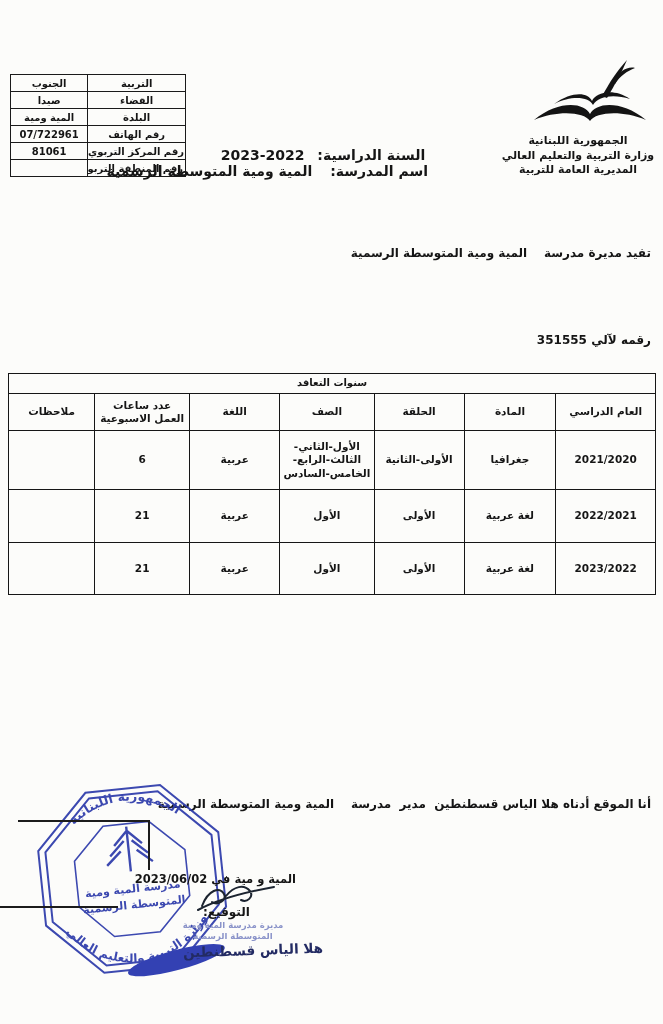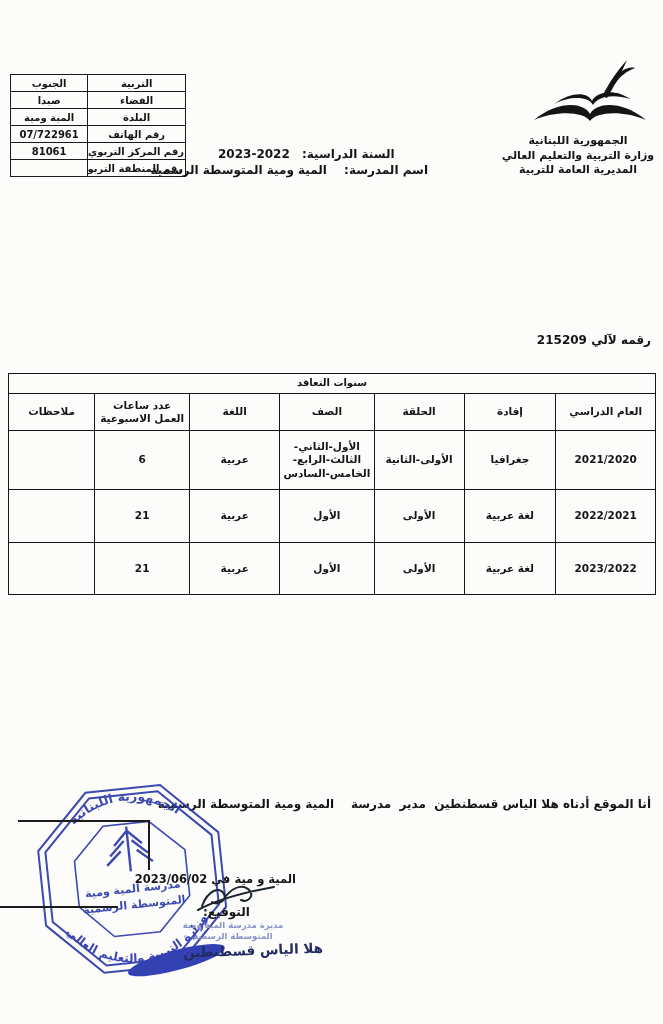--- a/index.html
+++ b/index.html
@@ -21,8 +21,8 @@
   
   .cert-title{position:absolute;left:228px;top:112px;width:200px;direction:rtl;text-align:right;
     font-size:14.5px;font-weight:bold;}
-  .hline{position:absolute;left:218px;width:210px;direction:rtl;text-align:left;
-    font-size:12px;font-weight:bold;white-space:nowrap;}
+  .hline{position:absolute;left:218px;width:210px;direction:rtl;text-align:center;
+    font-size:14px;font-weight:bold;white-space:nowrap;}
   .hline .val{direction:ltr;unicode-bidi:isolate;margin-right:8px;}
   
   .ministry{position:absolute;left:498px;top:134px;width:160px;text-align:center;

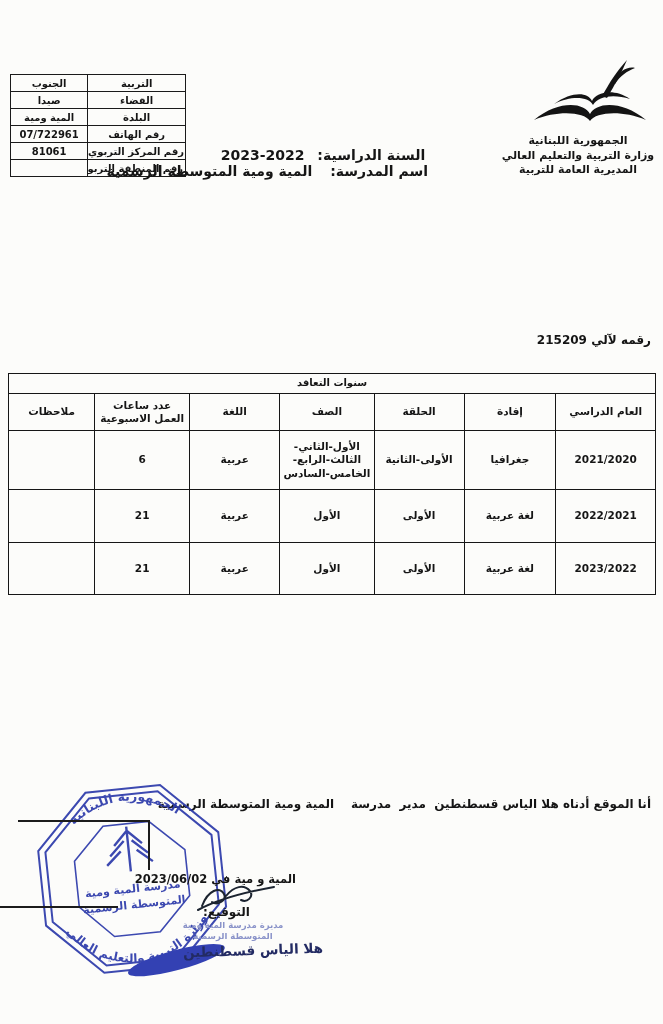--- a/index.html
+++ b/index.html
@@ -113,6 +113,7 @@
     <div>المديرية العامة للتربية</div>
   </div>
 
+  <div class="bodyline" style="top:246px;">تفيد مديرة مدرسة &nbsp;&nbsp; المية ومية المتوسطة الرسمية</div>
   <div class="bodyline" style="top:333px;">رقمه لآلي 215209</div>
 
   <table class="ct">

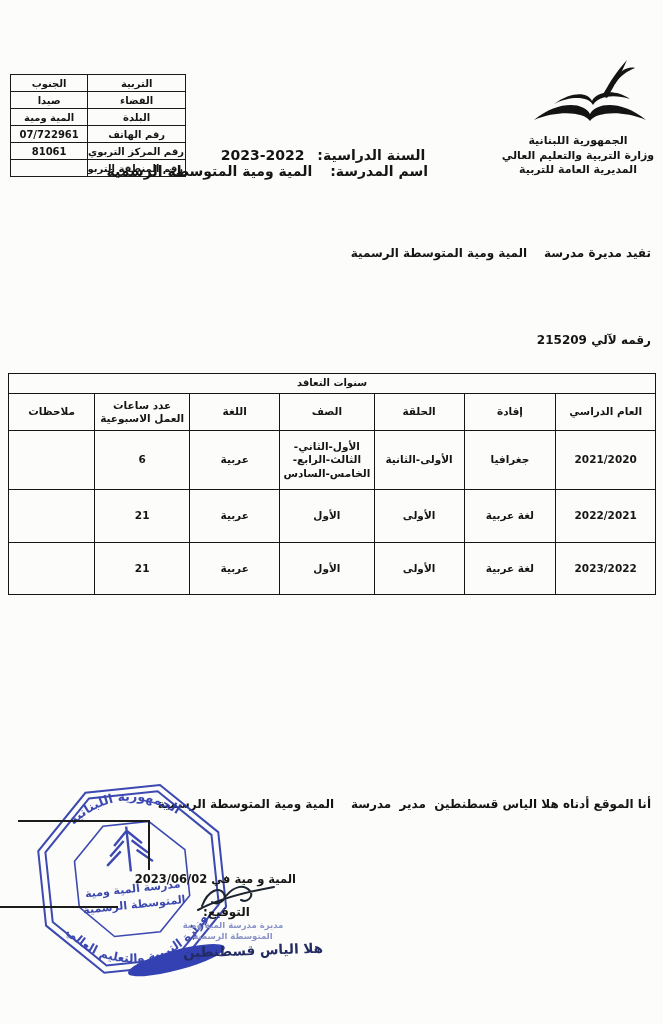--- a/index.html
+++ b/index.html
@@ -114,7 +114,7 @@
   </div>
 
   <div class="bodyline" style="top:246px;">تفيد مديرة مدرسة &nbsp;&nbsp; المية ومية المتوسطة الرسمية</div>
-  <div class="bodyline" style="top:333px;">رقمه لآلي 215209</div>
+  <div class="bodyline" style="top:333px;">رقمه لآلي 351555</div>
 
   <table class="ct">
     <colgroup>

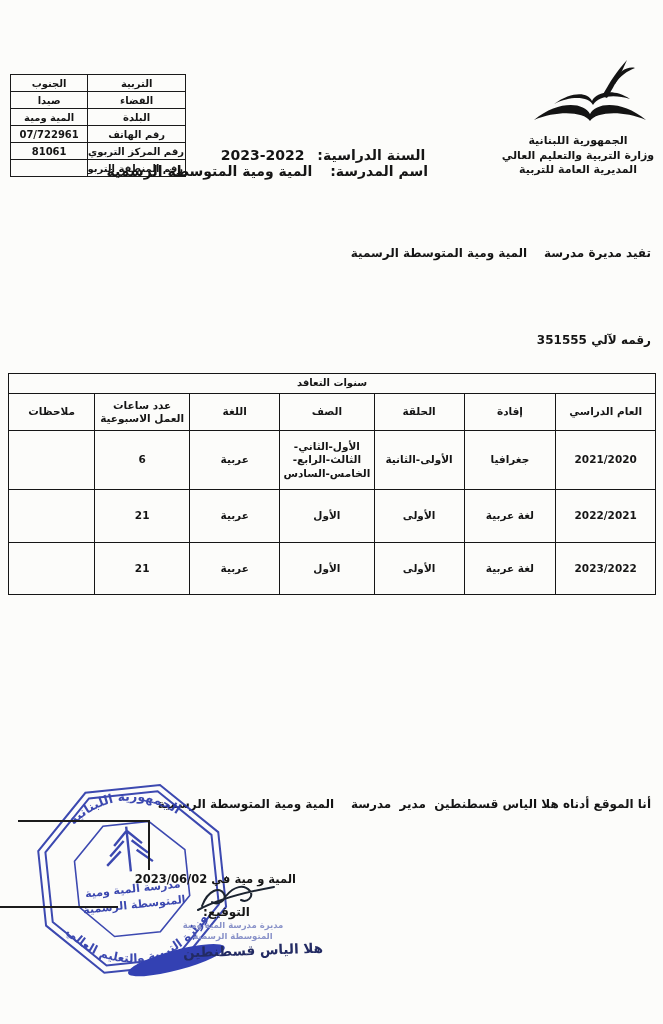--- a/index.html
+++ b/index.html
@@ -132,7 +132,7 @@
       </tr>
       <tr class="head-row">
         <th>العام الدراسي</th>
-        <th>إفادة</th>
+        <th>المادة</th>
         <th>الحلقة</th>
         <th>الصف</th>
         <th>اللغة</th>

